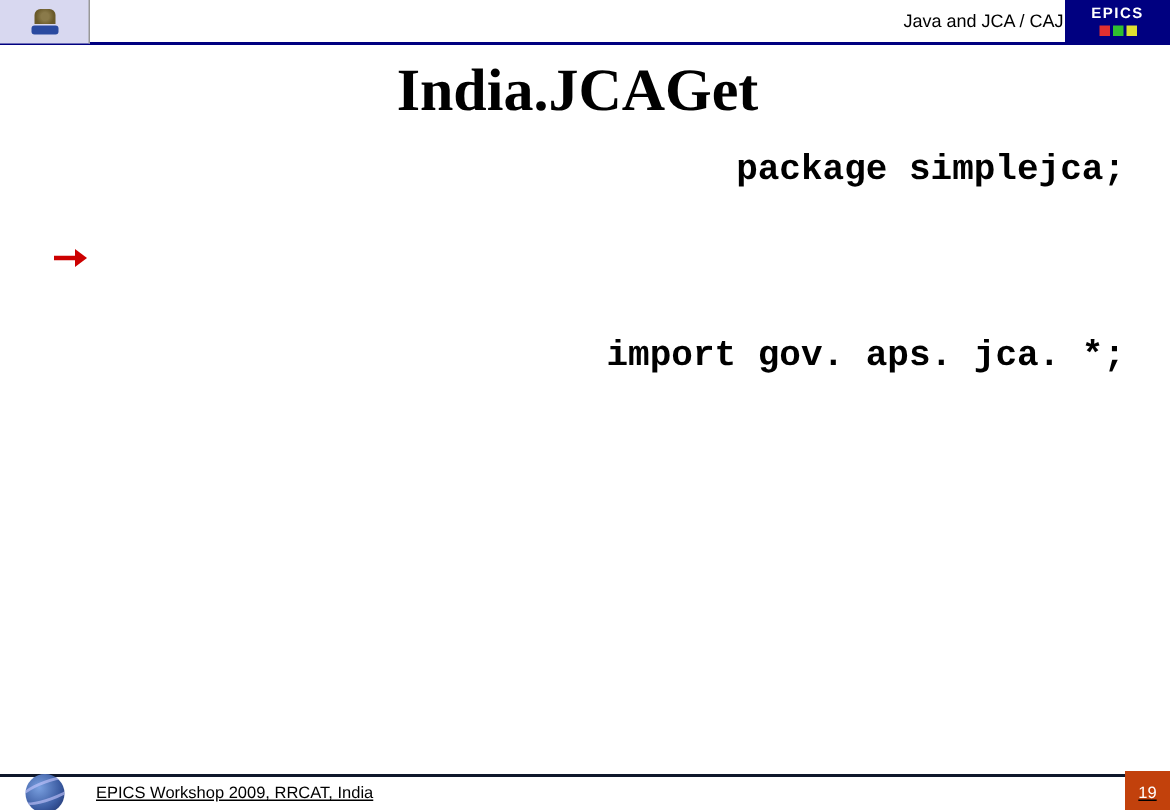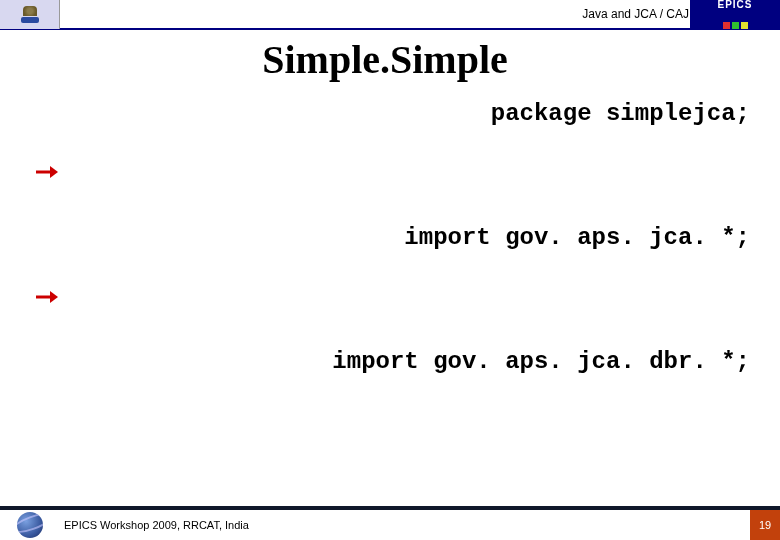--- a/index.html
+++ b/index.html
@@ -53,13 +53,13 @@
     color: #000;
   }
   .header-right {
-    width: 90px;
+    width: 70px;
     height: 30px;
     background: #000080;
     display: flex;
     flex-direction: column;
     align-items: center;
-    justify-content: space-between;
+    justify-content: center;
     gap: 2px;
   }
   .epics-label {

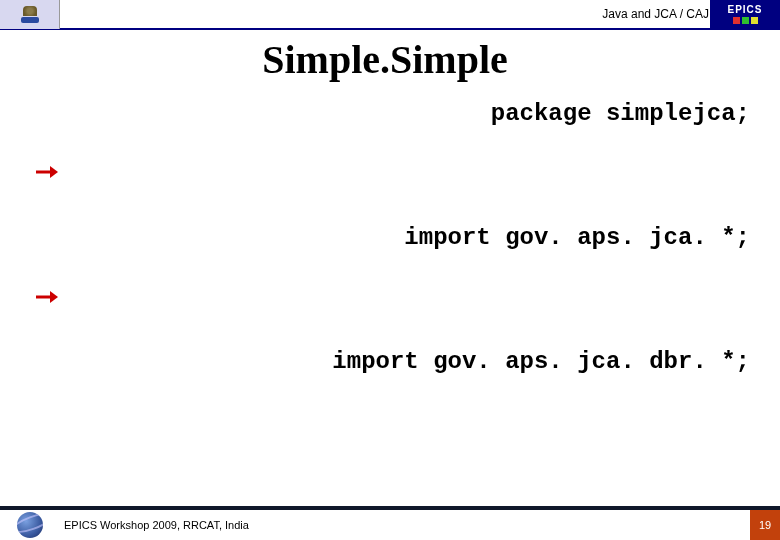--- a/index.html
+++ b/index.html
@@ -191,7 +191,7 @@
 </div>
 
 <div class="title">
-  <span class="title-text">Simple.Simple</span>
+  <span class="title-text">India.JCAGet</span>
 </div>
 
 <div class="content">

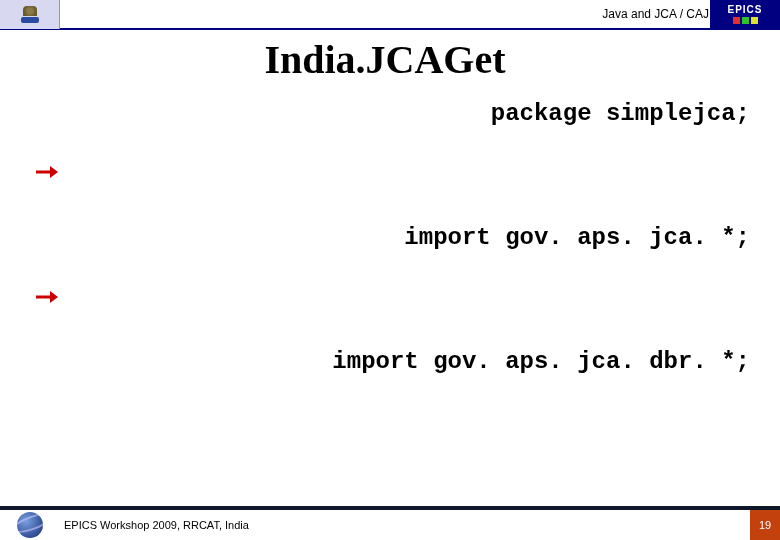--- a/index.html
+++ b/index.html
@@ -204,13 +204,6 @@
     </svg>
     <span>import gov. aps. jca. *;</span>
   </div>
-  <div class="code-line">
-    <svg class="bullet" viewBox="0 0 22 14">
-      <line x1="0" y1="7" x2="16" y2="7" stroke="#cc0000" stroke-width="3"></line>
-      <polygon points="14,1 22,7 14,13" fill="#cc0000"></polygon>
-    </svg>
-    <span>import gov. aps. jca. dbr. *;</span>
-  </div>
 </div>
 
 <div class="footer">

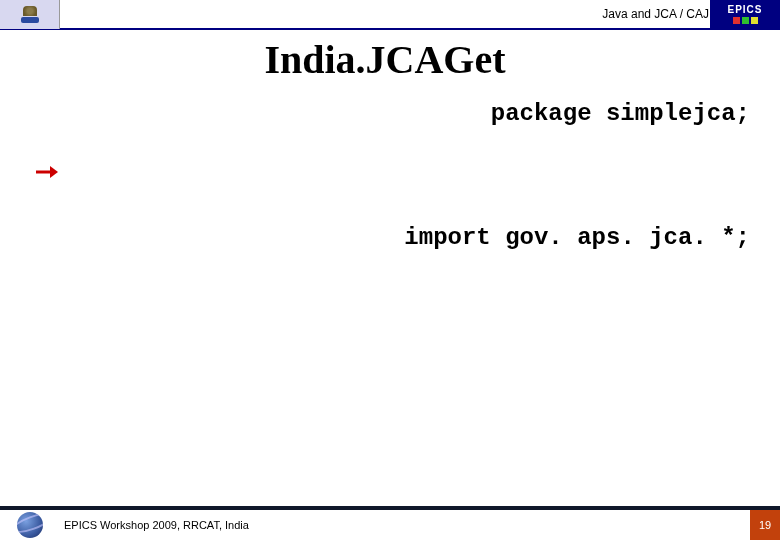--- a/index.html
+++ b/index.html
@@ -118,10 +118,11 @@
   .footer {
     position: absolute;
     left: 0; right: 0; bottom: 0;
-    height: 34px;
-    border-top: 4px solid #0f172a;
-    display: flex;
-    align-items: center;
+    height: 24px;
+    border-top: 2px solid #0f172a;
+    display: flex;
+    align-items: center;
+    text-decoration: underline;
   }
   .footer-left-icon {
     width: 60px;

